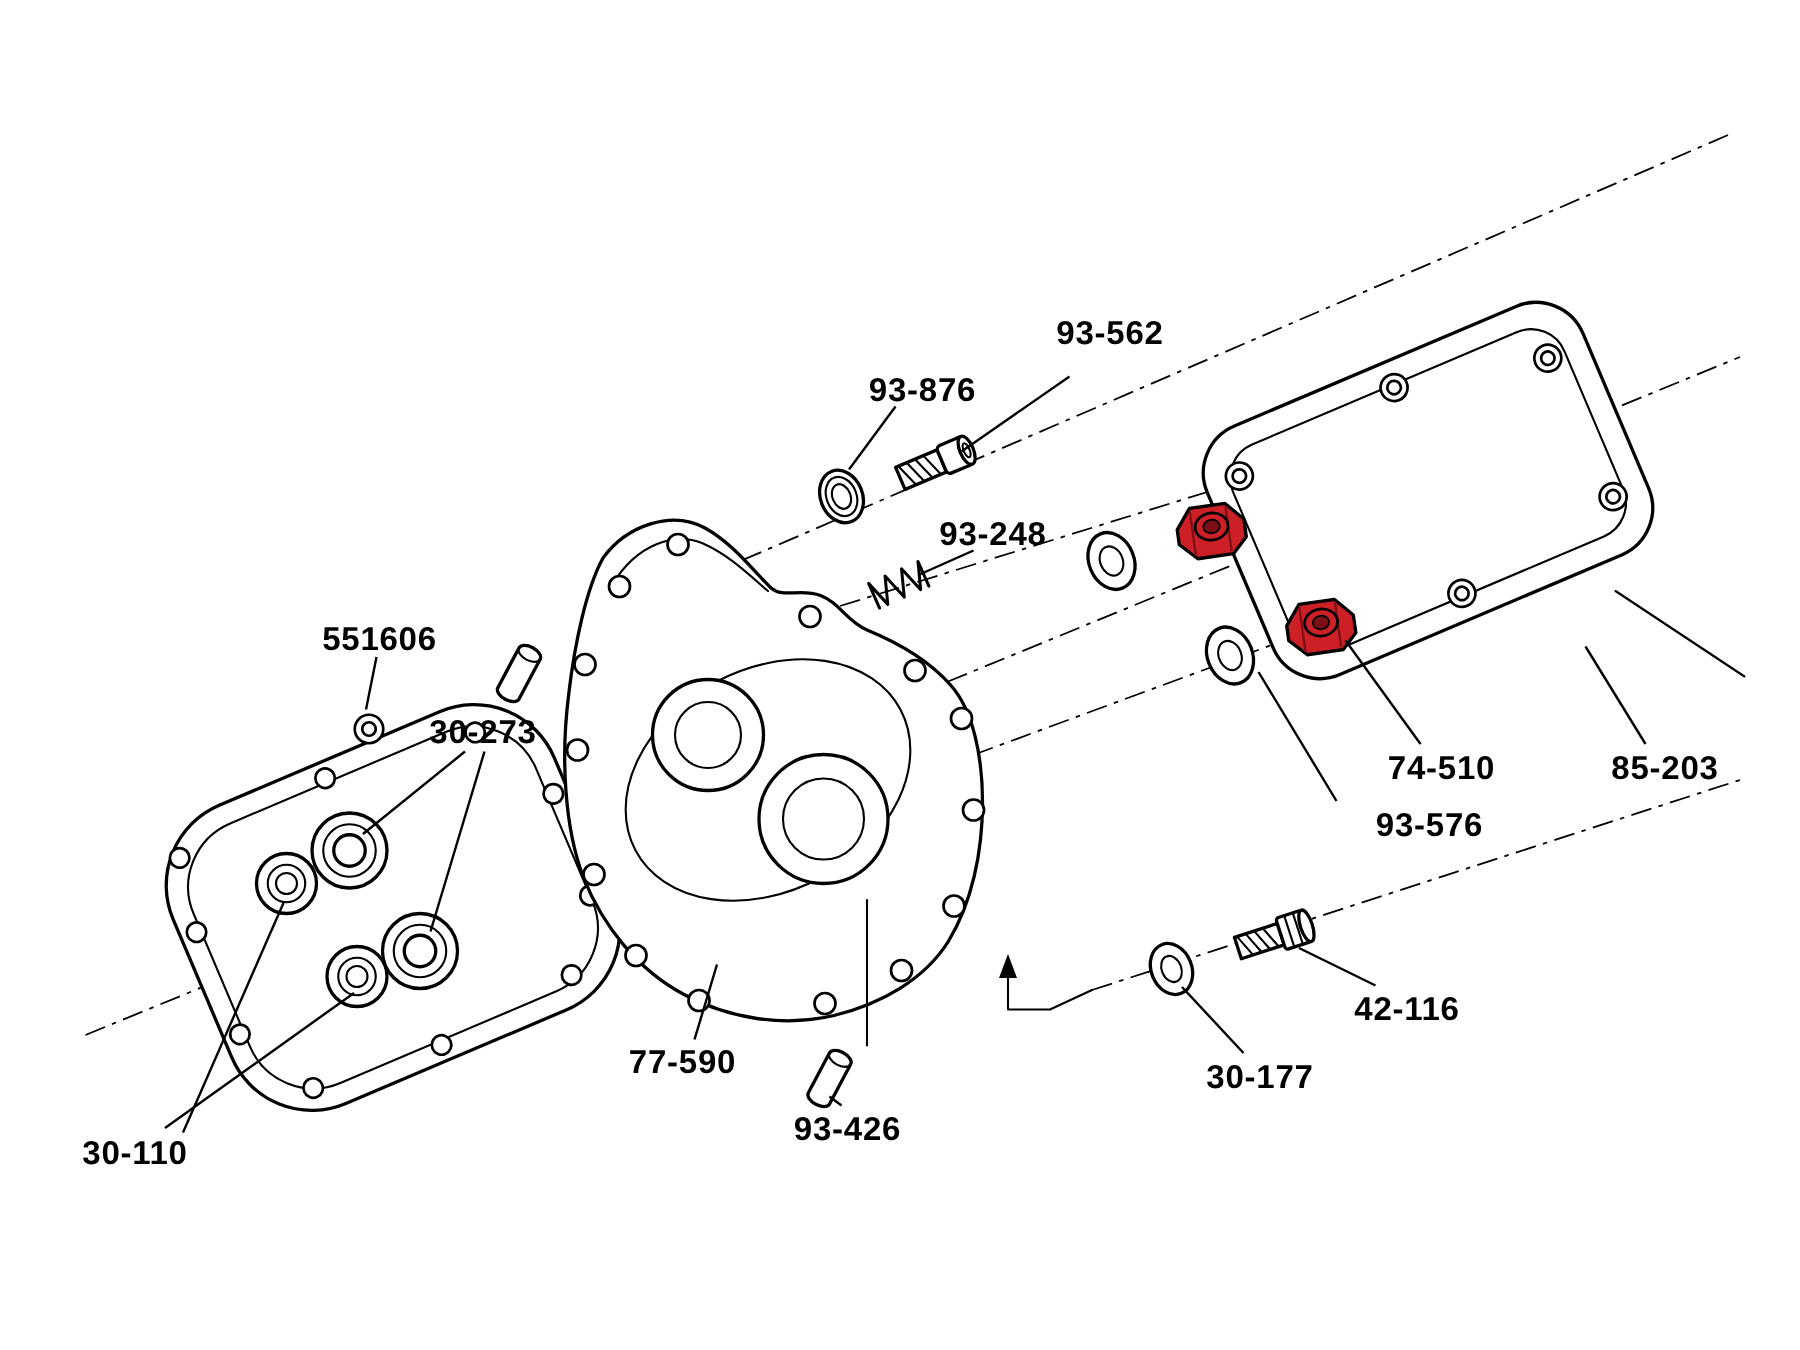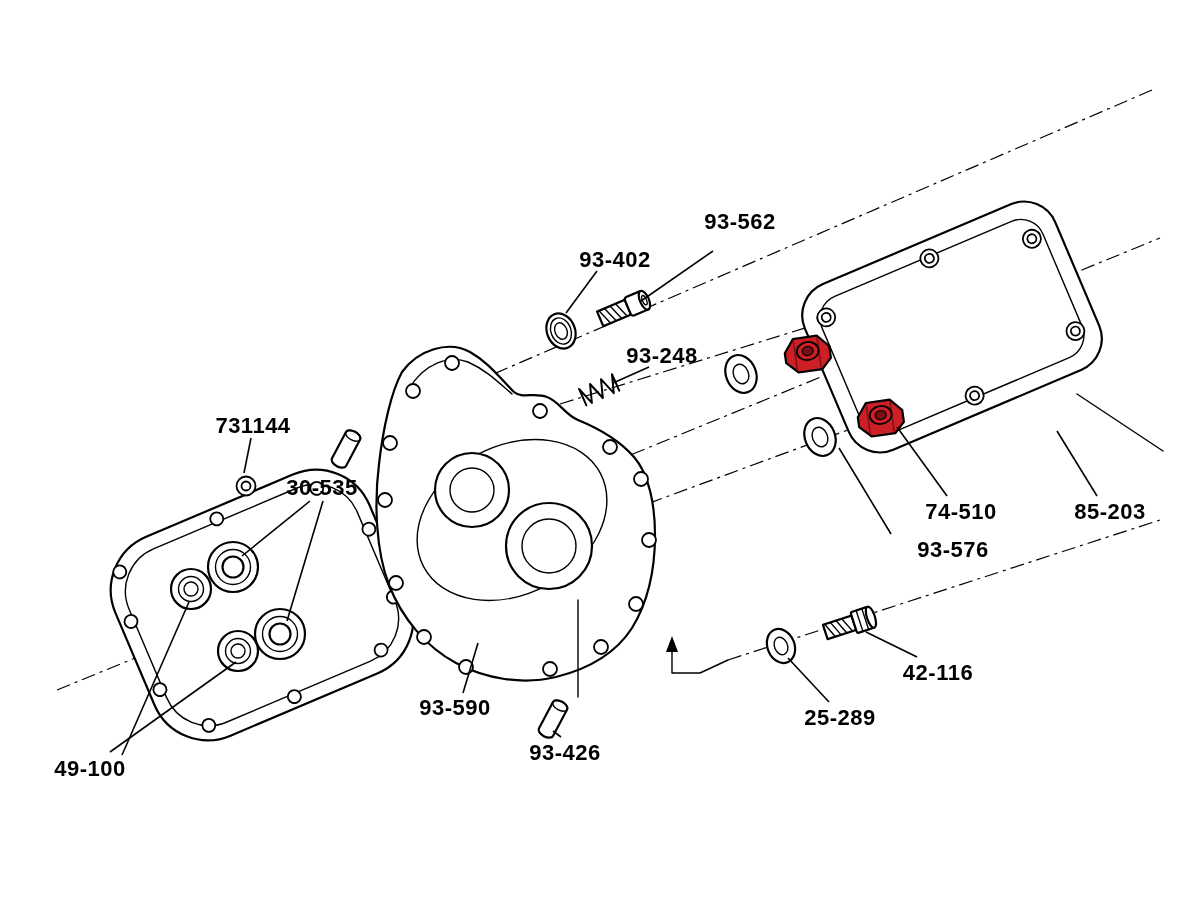--- a/index.html
+++ b/index.html
@@ -213,7 +213,7 @@
   </g>
 </svg>
 
-  <div class="part-label" style="left:615px;top:247px">93-402</div>
+  <div class="part-label" style="left:615px;top:247px">93-876</div>
   <div class="part-label" style="left:740px;top:209px">93-562</div>
   <div class="part-label" style="left:662px;top:343px">93-248</div>
   <div class="part-label" style="left:253px;top:413px">731144</div>

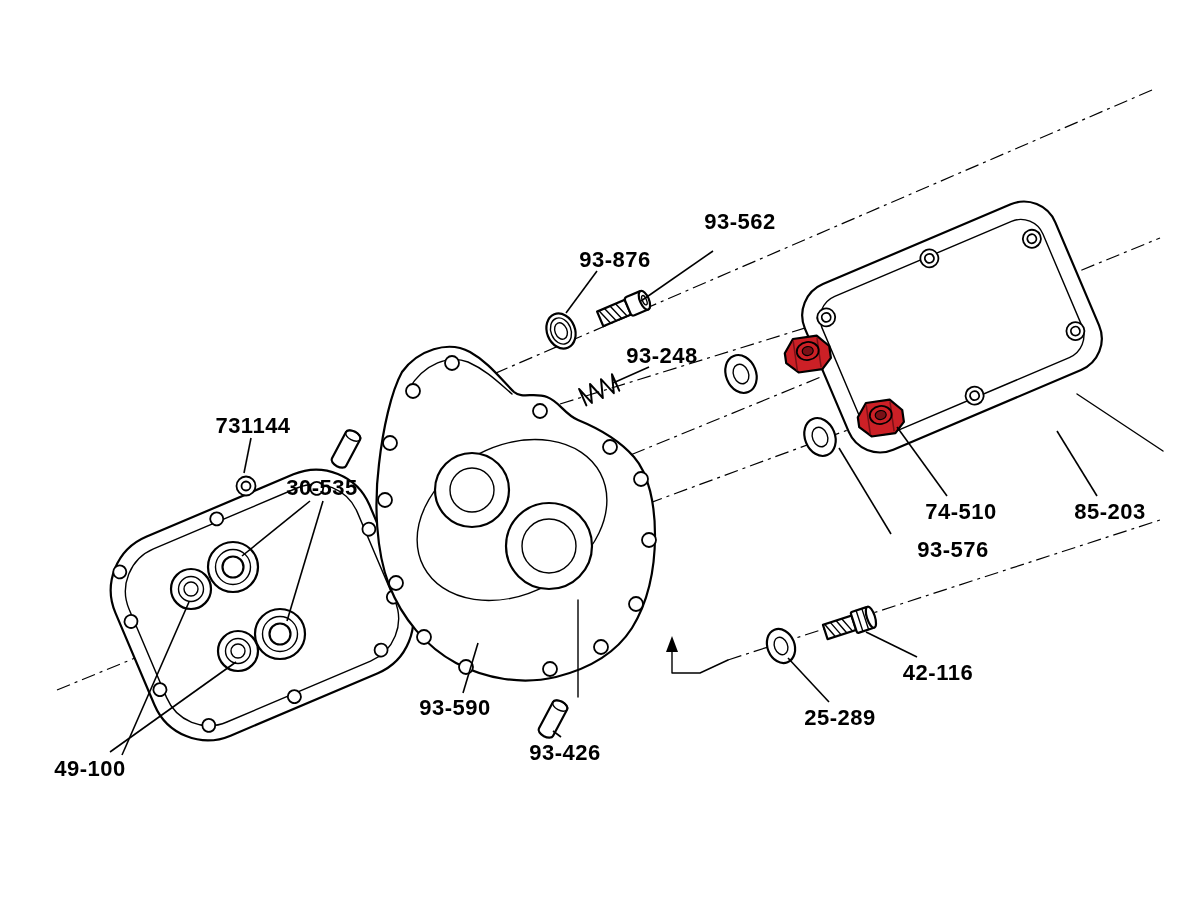--- a/index.html
+++ b/index.html
@@ -216,7 +216,7 @@
   <div class="part-label" style="left:615px;top:247px">93-876</div>
   <div class="part-label" style="left:740px;top:209px">93-562</div>
   <div class="part-label" style="left:662px;top:343px">93-248</div>
-  <div class="part-label" style="left:253px;top:413px">731144</div>
+  <div class="part-label" style="left:253px;top:413px">551606</div>
   <div class="part-label" style="left:322px;top:475px">30-535</div>
   <div class="part-label" style="left:961px;top:499px">74-510</div>
   <div class="part-label" style="left:1110px;top:499px">85-203</div>

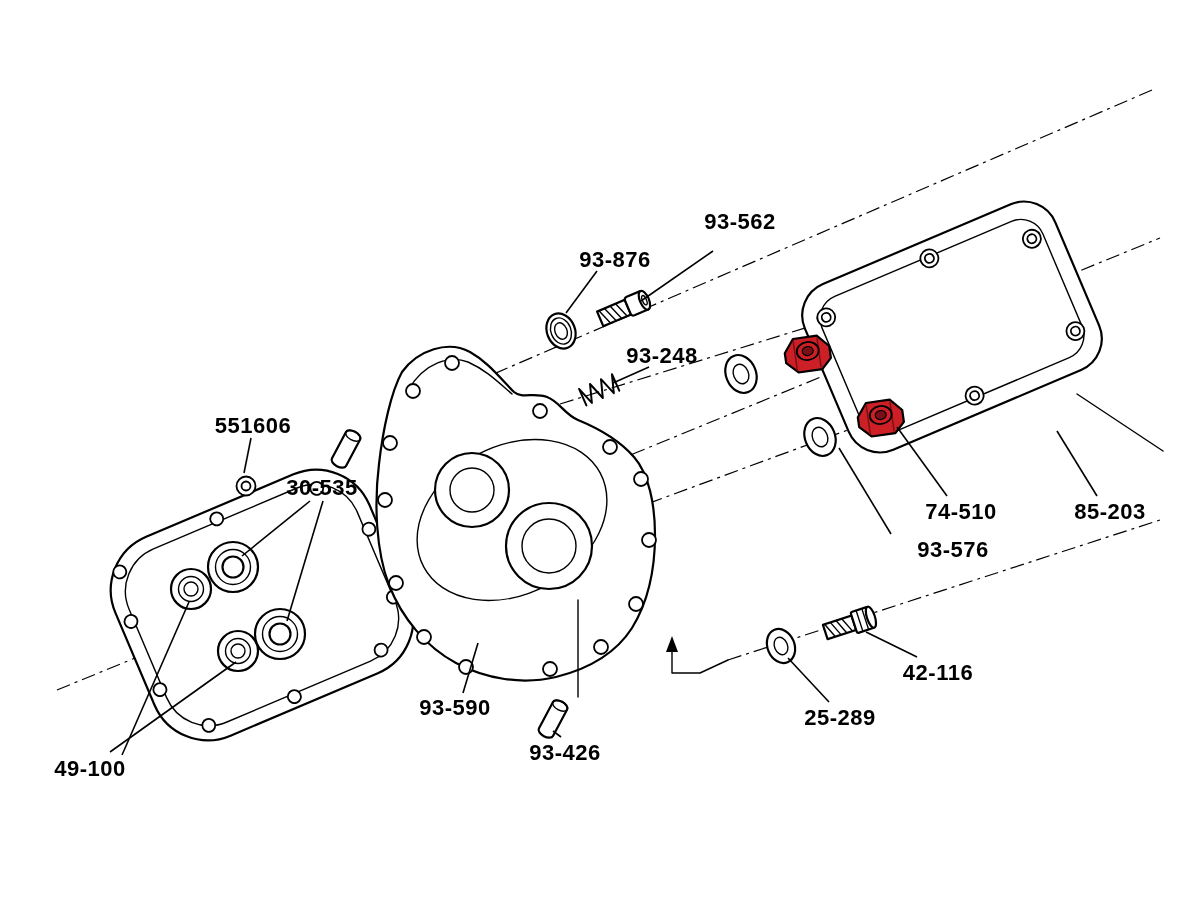--- a/index.html
+++ b/index.html
@@ -217,7 +217,7 @@
   <div class="part-label" style="left:740px;top:209px">93-562</div>
   <div class="part-label" style="left:662px;top:343px">93-248</div>
   <div class="part-label" style="left:253px;top:413px">551606</div>
-  <div class="part-label" style="left:322px;top:475px">30-535</div>
+  <div class="part-label" style="left:322px;top:475px">30-273</div>
   <div class="part-label" style="left:961px;top:499px">74-510</div>
   <div class="part-label" style="left:1110px;top:499px">85-203</div>
   <div class="part-label" style="left:953px;top:537px">93-576</div>

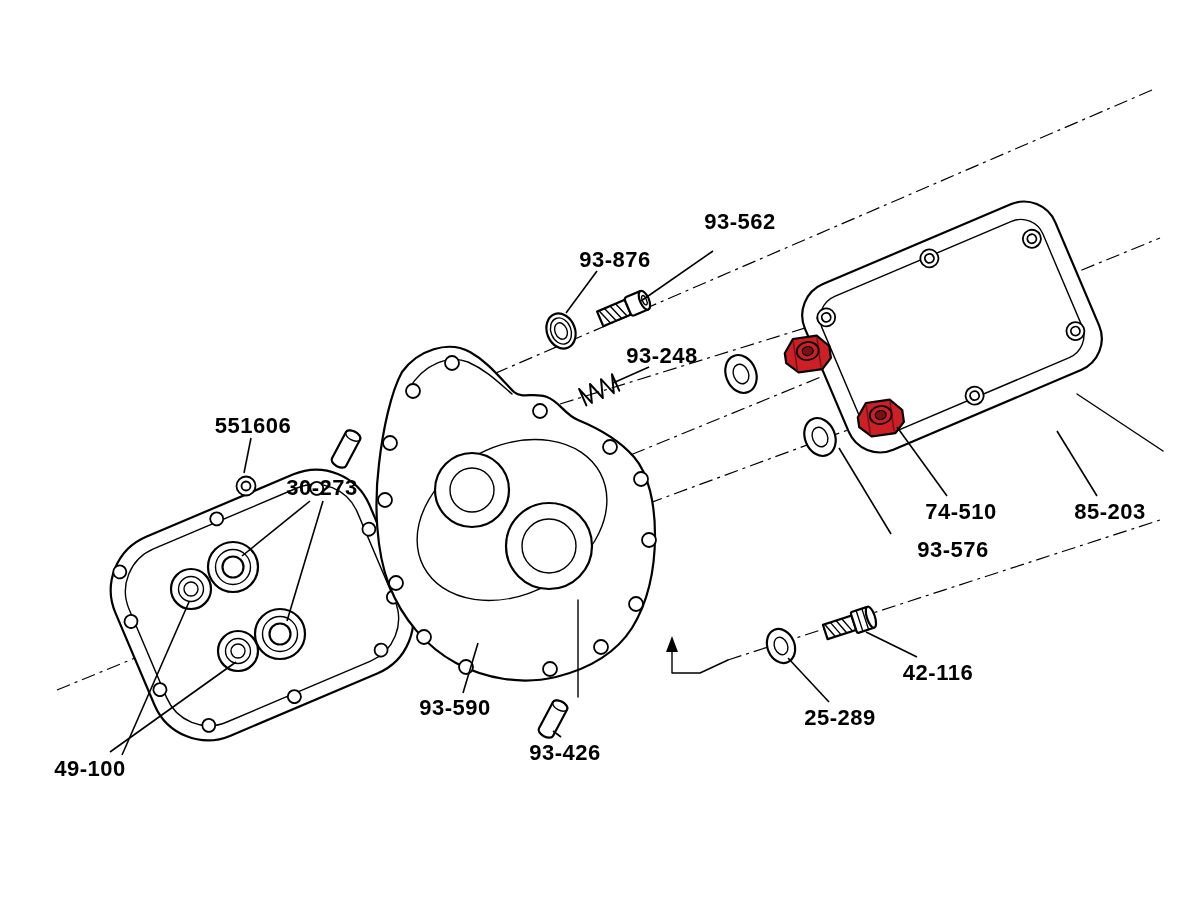--- a/index.html
+++ b/index.html
@@ -221,7 +221,7 @@
   <div class="part-label" style="left:961px;top:499px">74-510</div>
   <div class="part-label" style="left:1110px;top:499px">85-203</div>
   <div class="part-label" style="left:953px;top:537px">93-576</div>
-  <div class="part-label" style="left:455px;top:695px">93-590</div>
+  <div class="part-label" style="left:455px;top:695px">77-590</div>
   <div class="part-label" style="left:565px;top:740px">93-426</div>
   <div class="part-label" style="left:90px;top:756px">49-100</div>
   <div class="part-label" style="left:840px;top:705px">25-289</div>

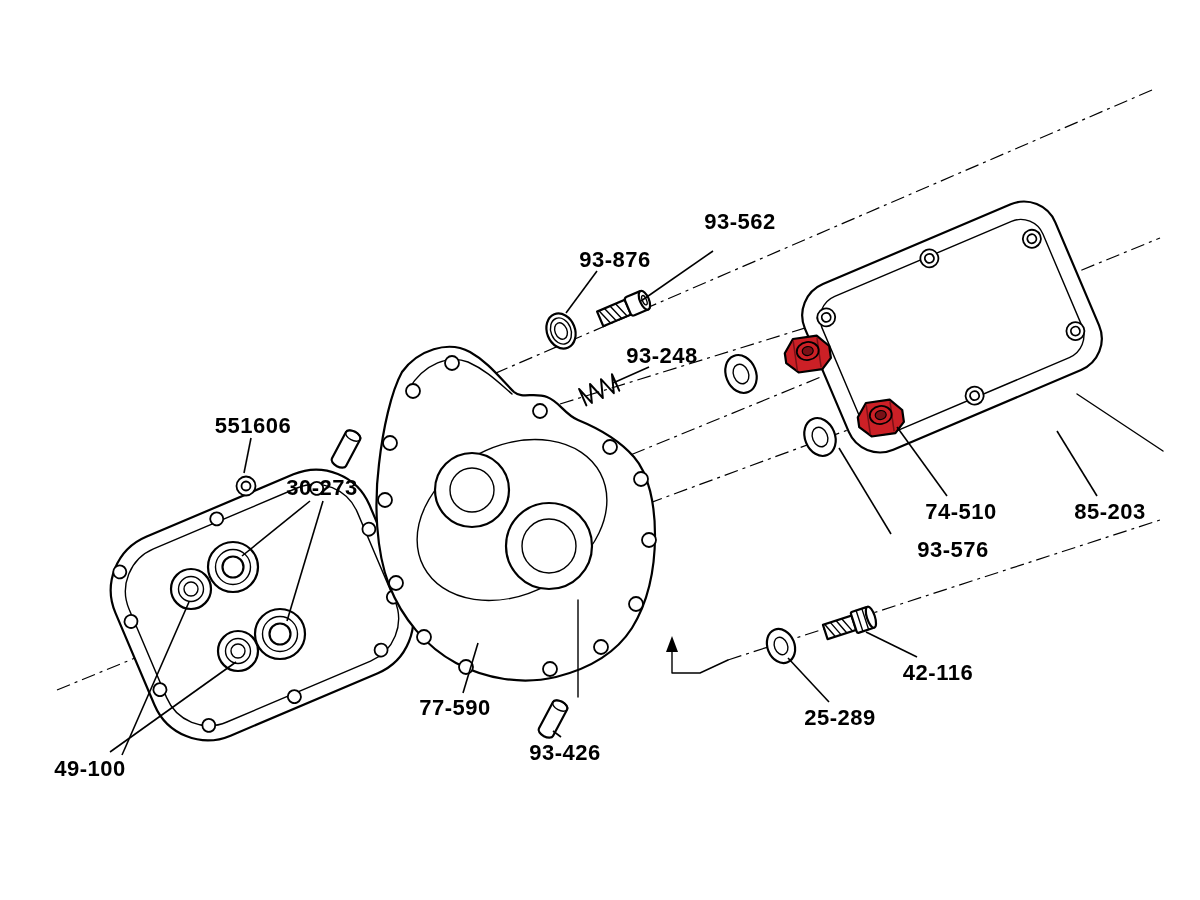--- a/index.html
+++ b/index.html
@@ -224,7 +224,7 @@
   <div class="part-label" style="left:455px;top:695px">77-590</div>
   <div class="part-label" style="left:565px;top:740px">93-426</div>
   <div class="part-label" style="left:90px;top:756px">49-100</div>
-  <div class="part-label" style="left:840px;top:705px">25-289</div>
+  <div class="part-label" style="left:840px;top:705px">30-177</div>
   <div class="part-label" style="left:938px;top:660px">42-116</div>
 </div>
 

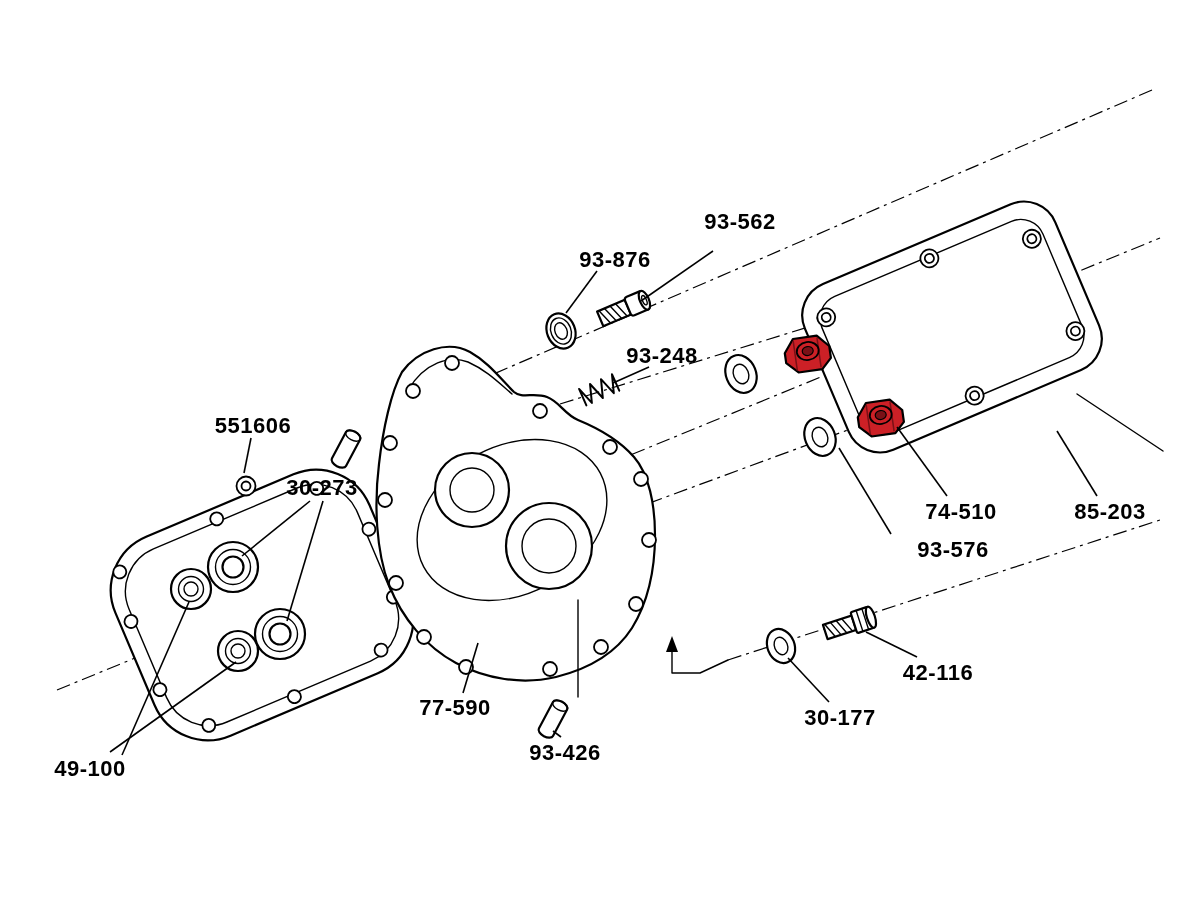--- a/index.html
+++ b/index.html
@@ -223,7 +223,7 @@
   <div class="part-label" style="left:953px;top:537px">93-576</div>
   <div class="part-label" style="left:455px;top:695px">77-590</div>
   <div class="part-label" style="left:565px;top:740px">93-426</div>
-  <div class="part-label" style="left:90px;top:756px">49-100</div>
+  <div class="part-label" style="left:90px;top:756px">30-110</div>
   <div class="part-label" style="left:840px;top:705px">30-177</div>
   <div class="part-label" style="left:938px;top:660px">42-116</div>
 </div>

